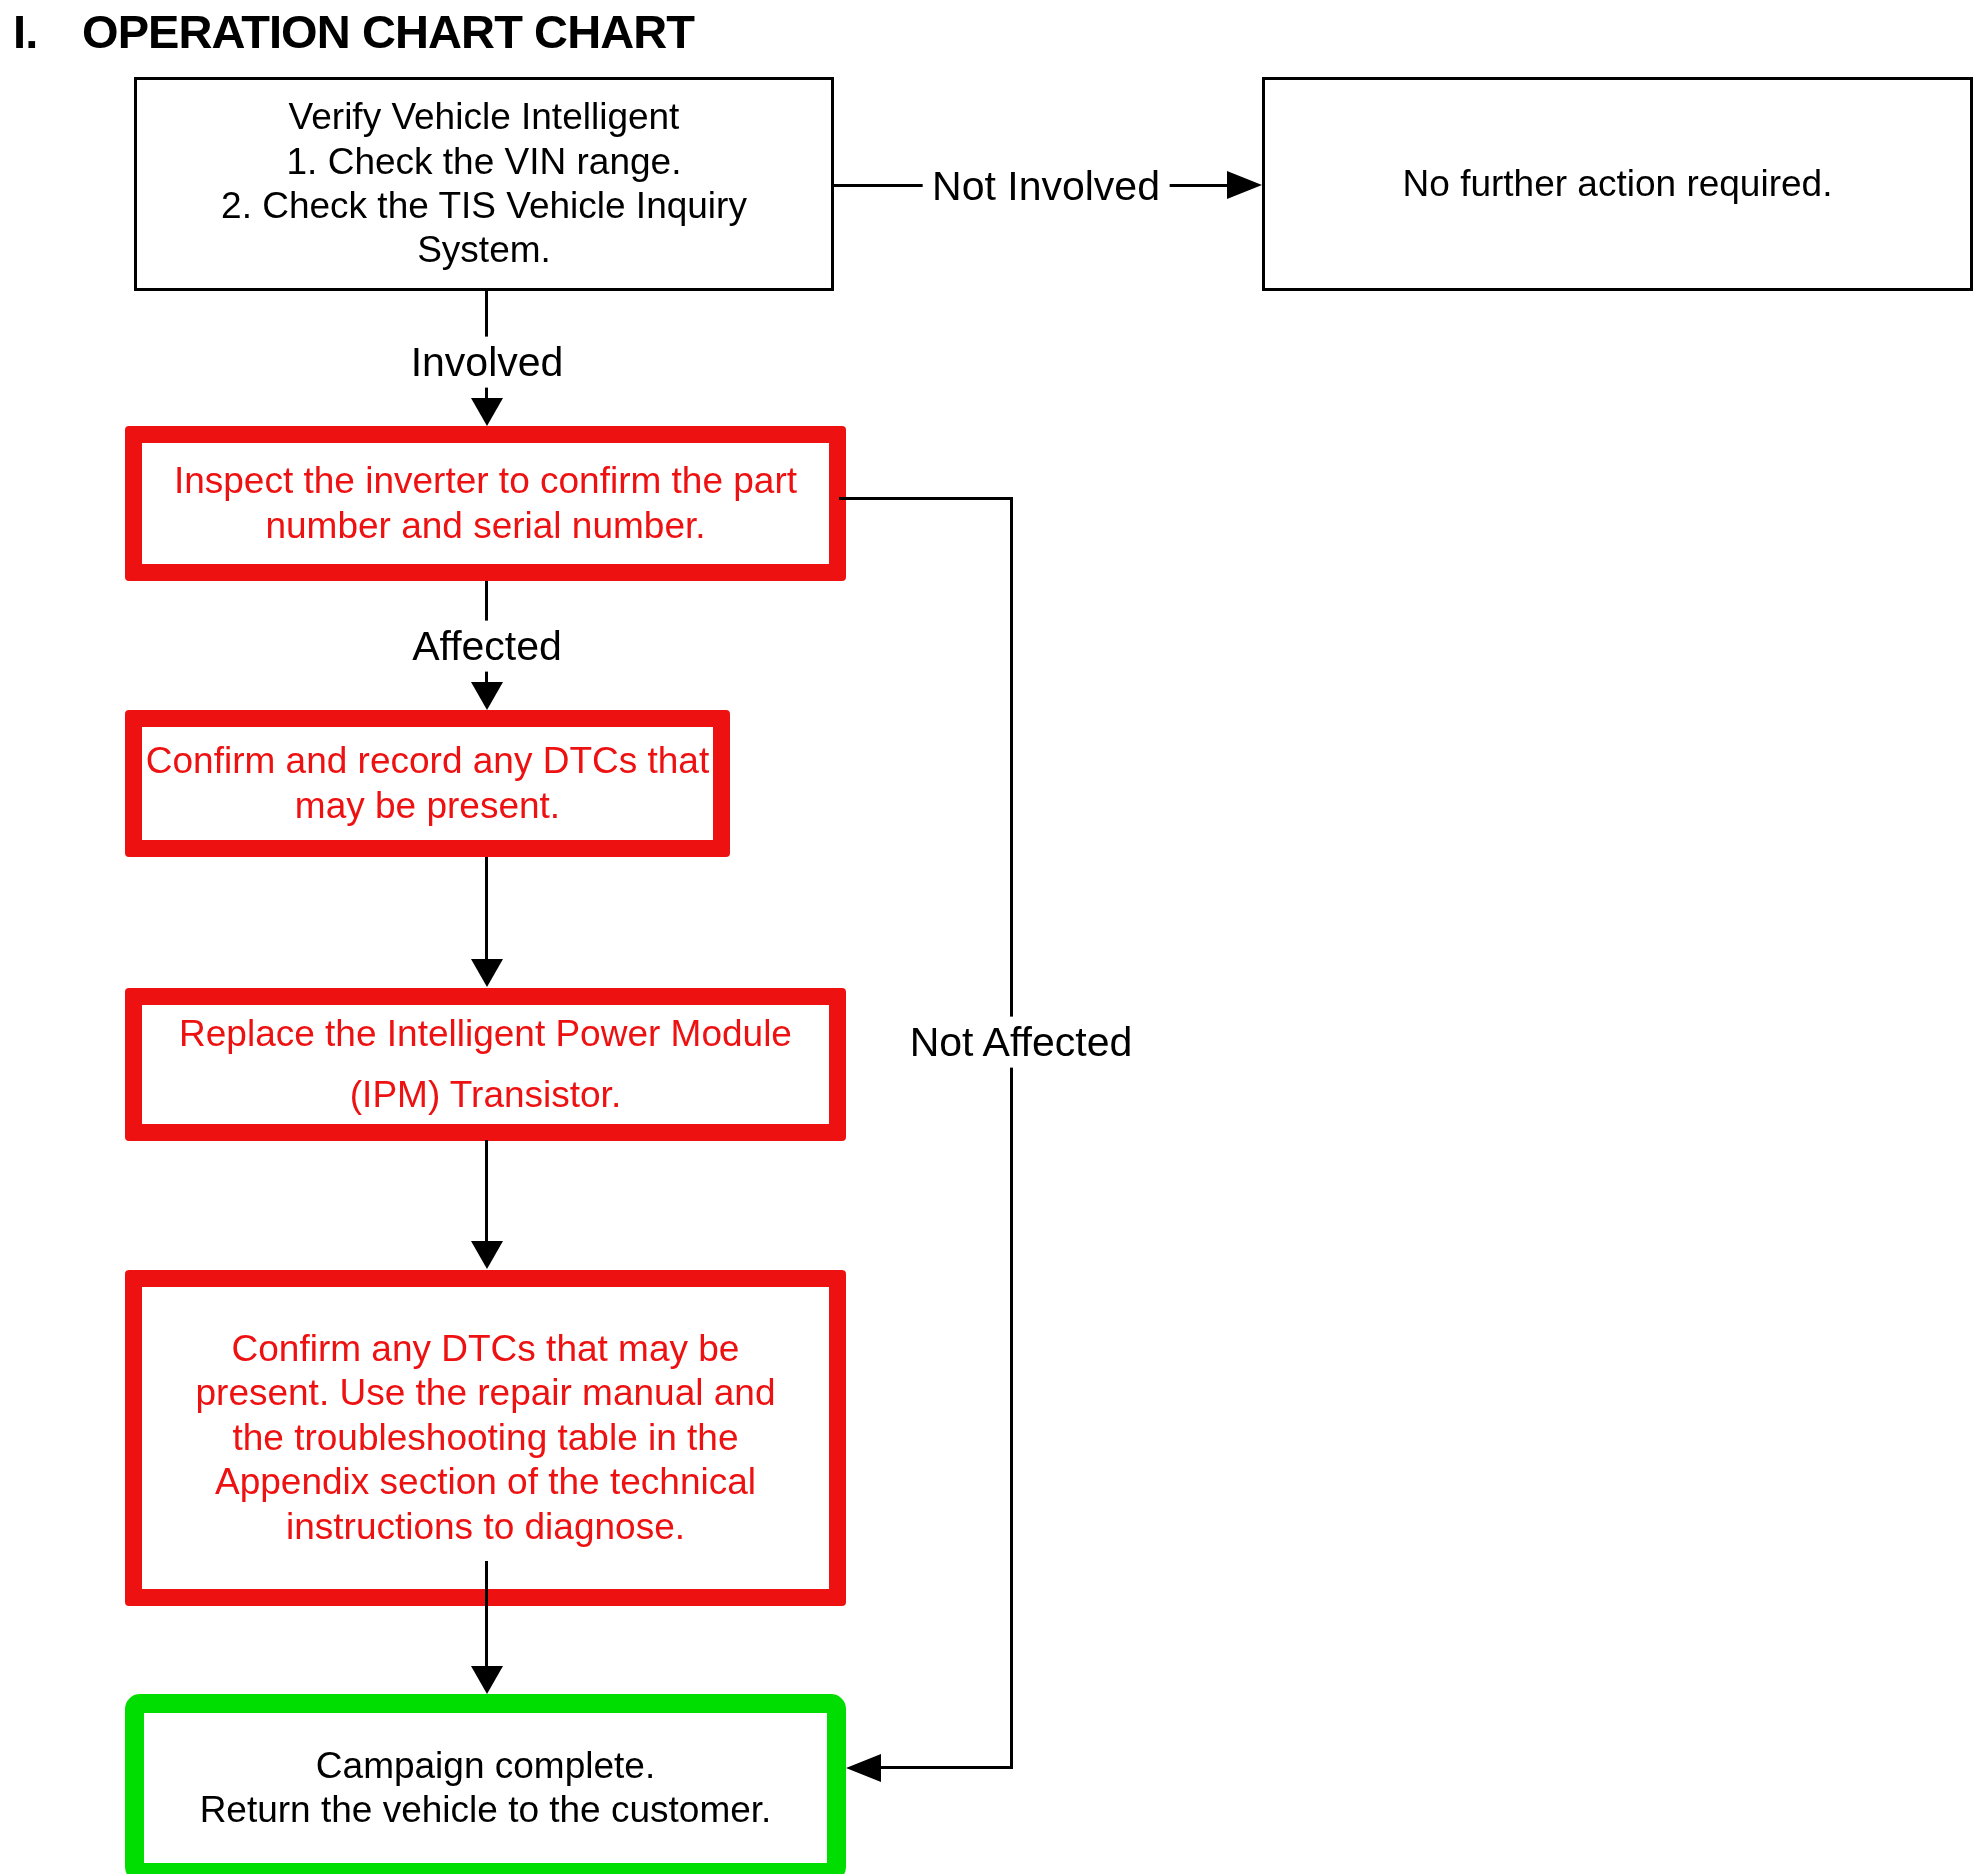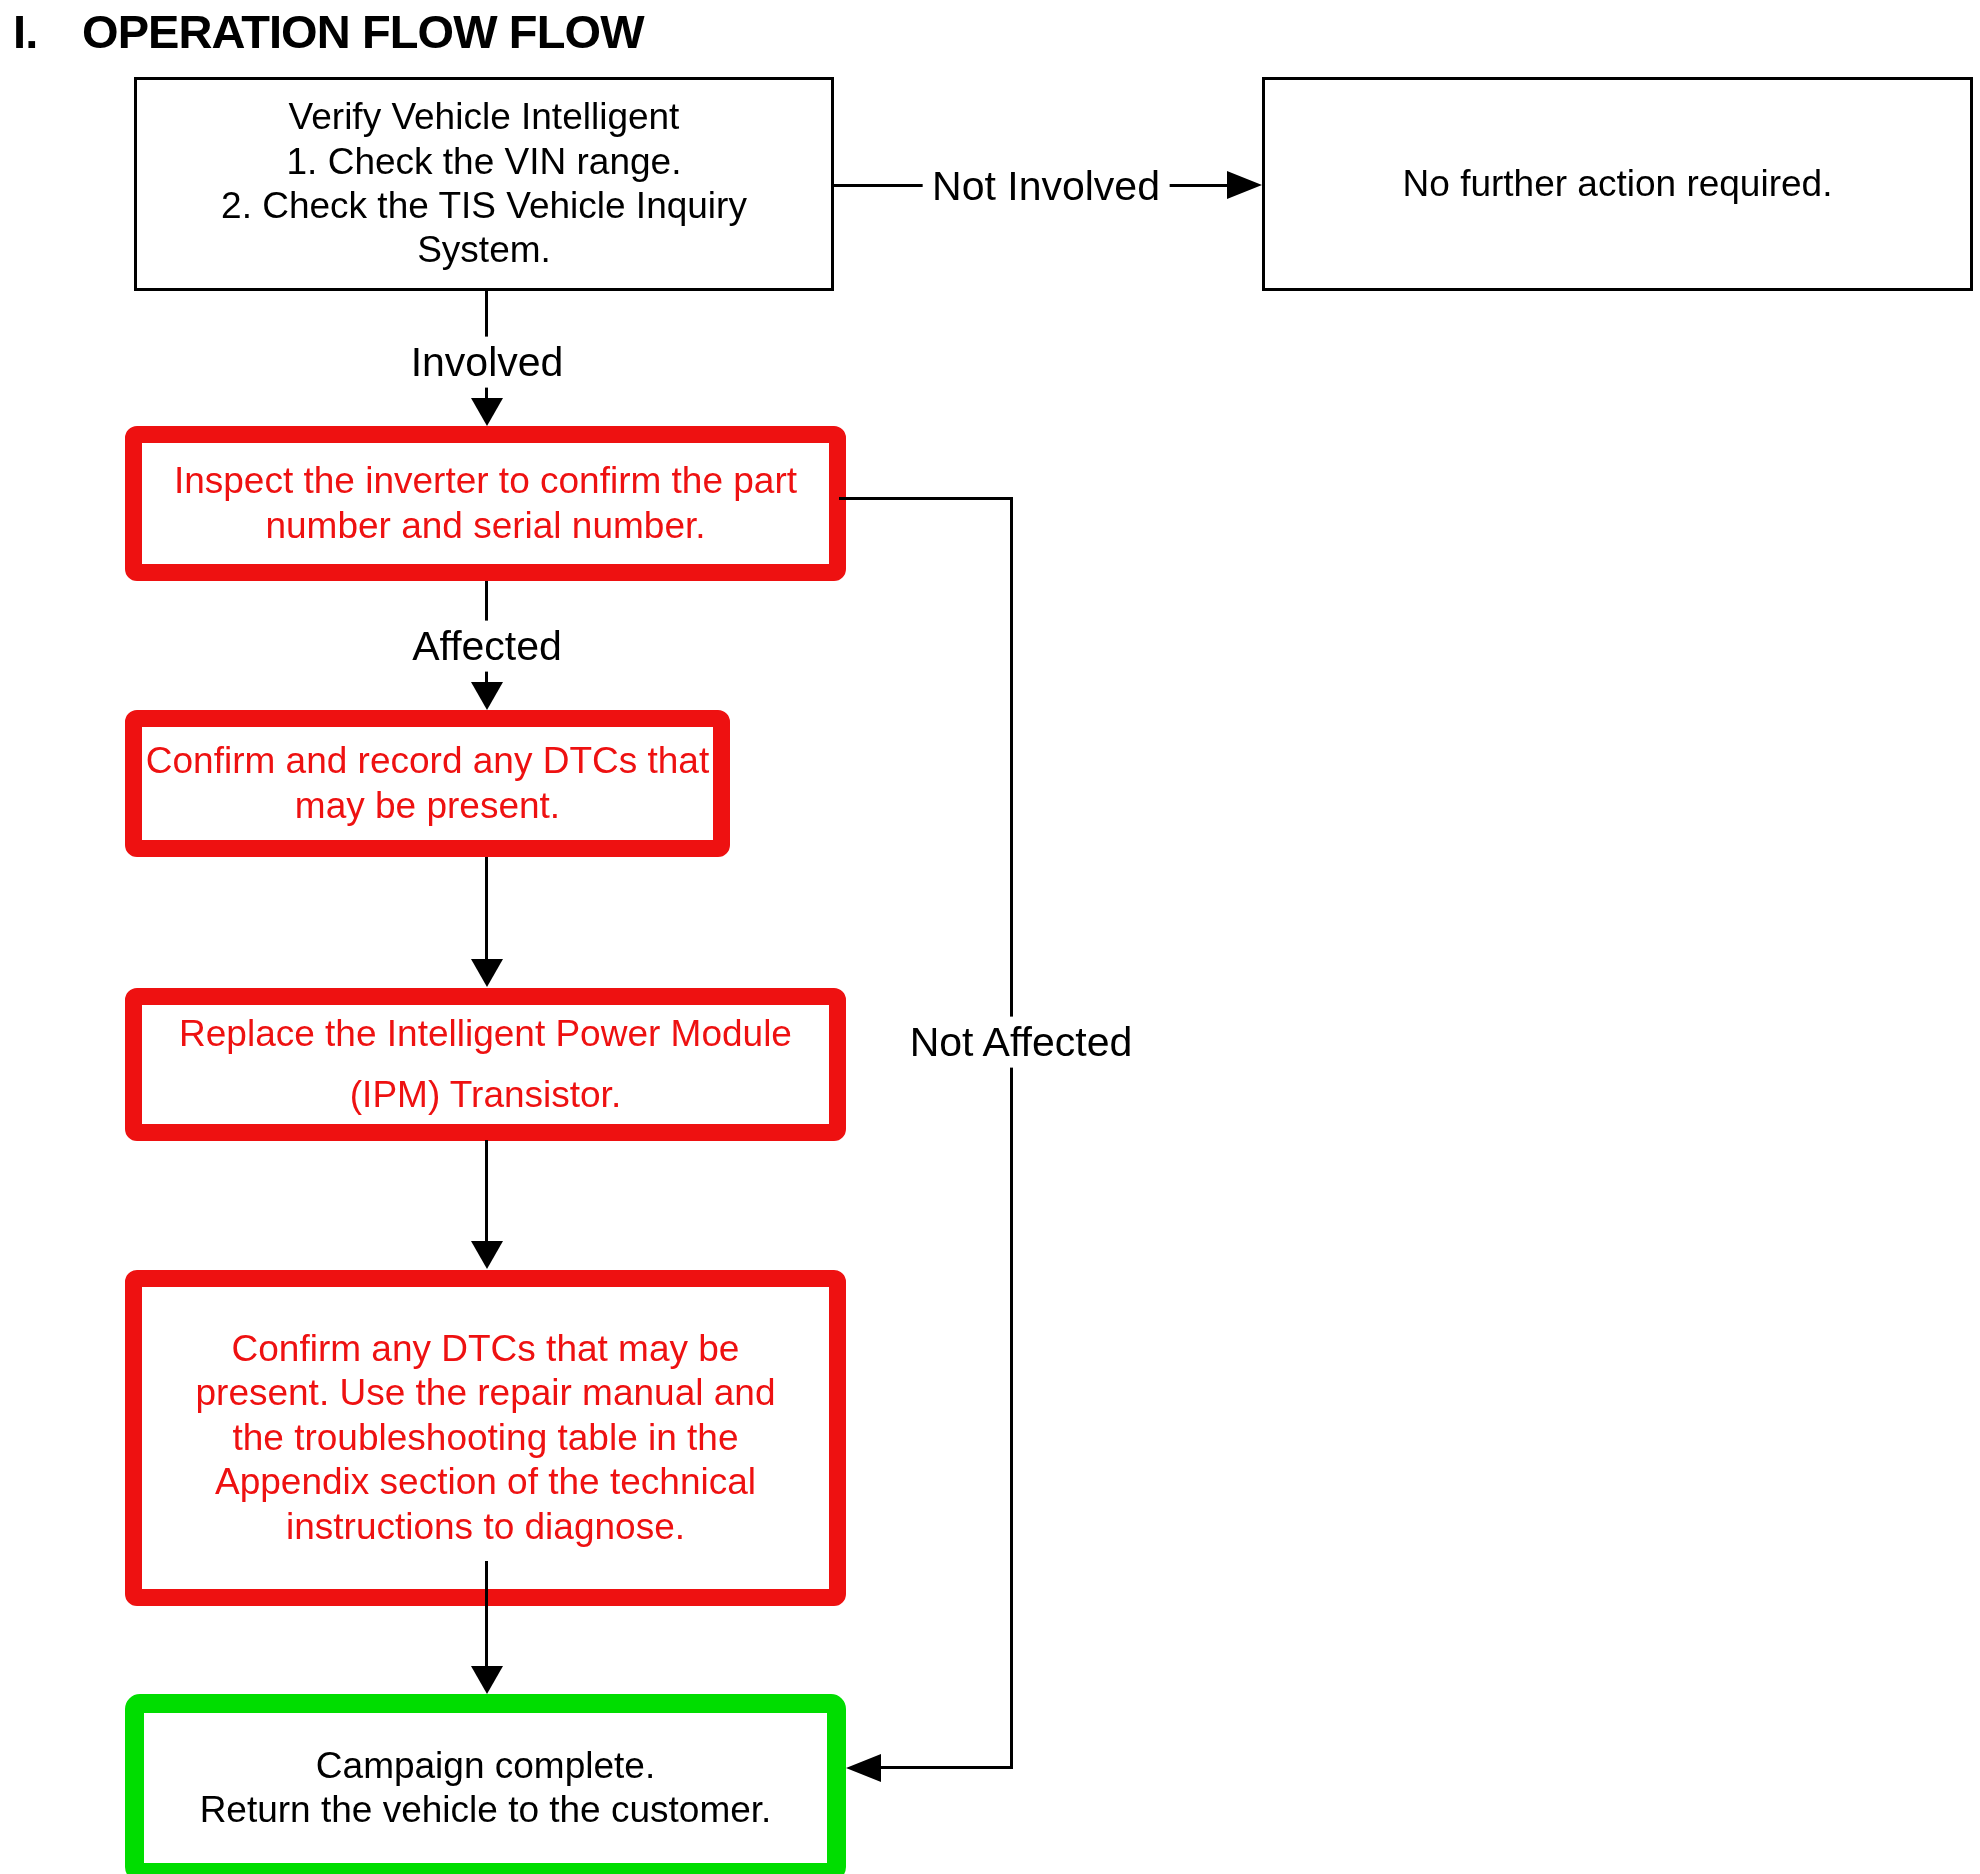--- a/index.html
+++ b/index.html
@@ -69,7 +69,7 @@
 <div class="canvas">
 
   <span class="heading-numeral">I.</span>
-  <span class="heading-title">OPERATION FLOW FLOW</span>
+  <span class="heading-title">OPERATION CHART CHART</span>
 
   <div class="node black-box" style="left:134px;top:77px;width:700px;height:214px;">
     <span class="line">Verify Vehicle Intelligent</span>

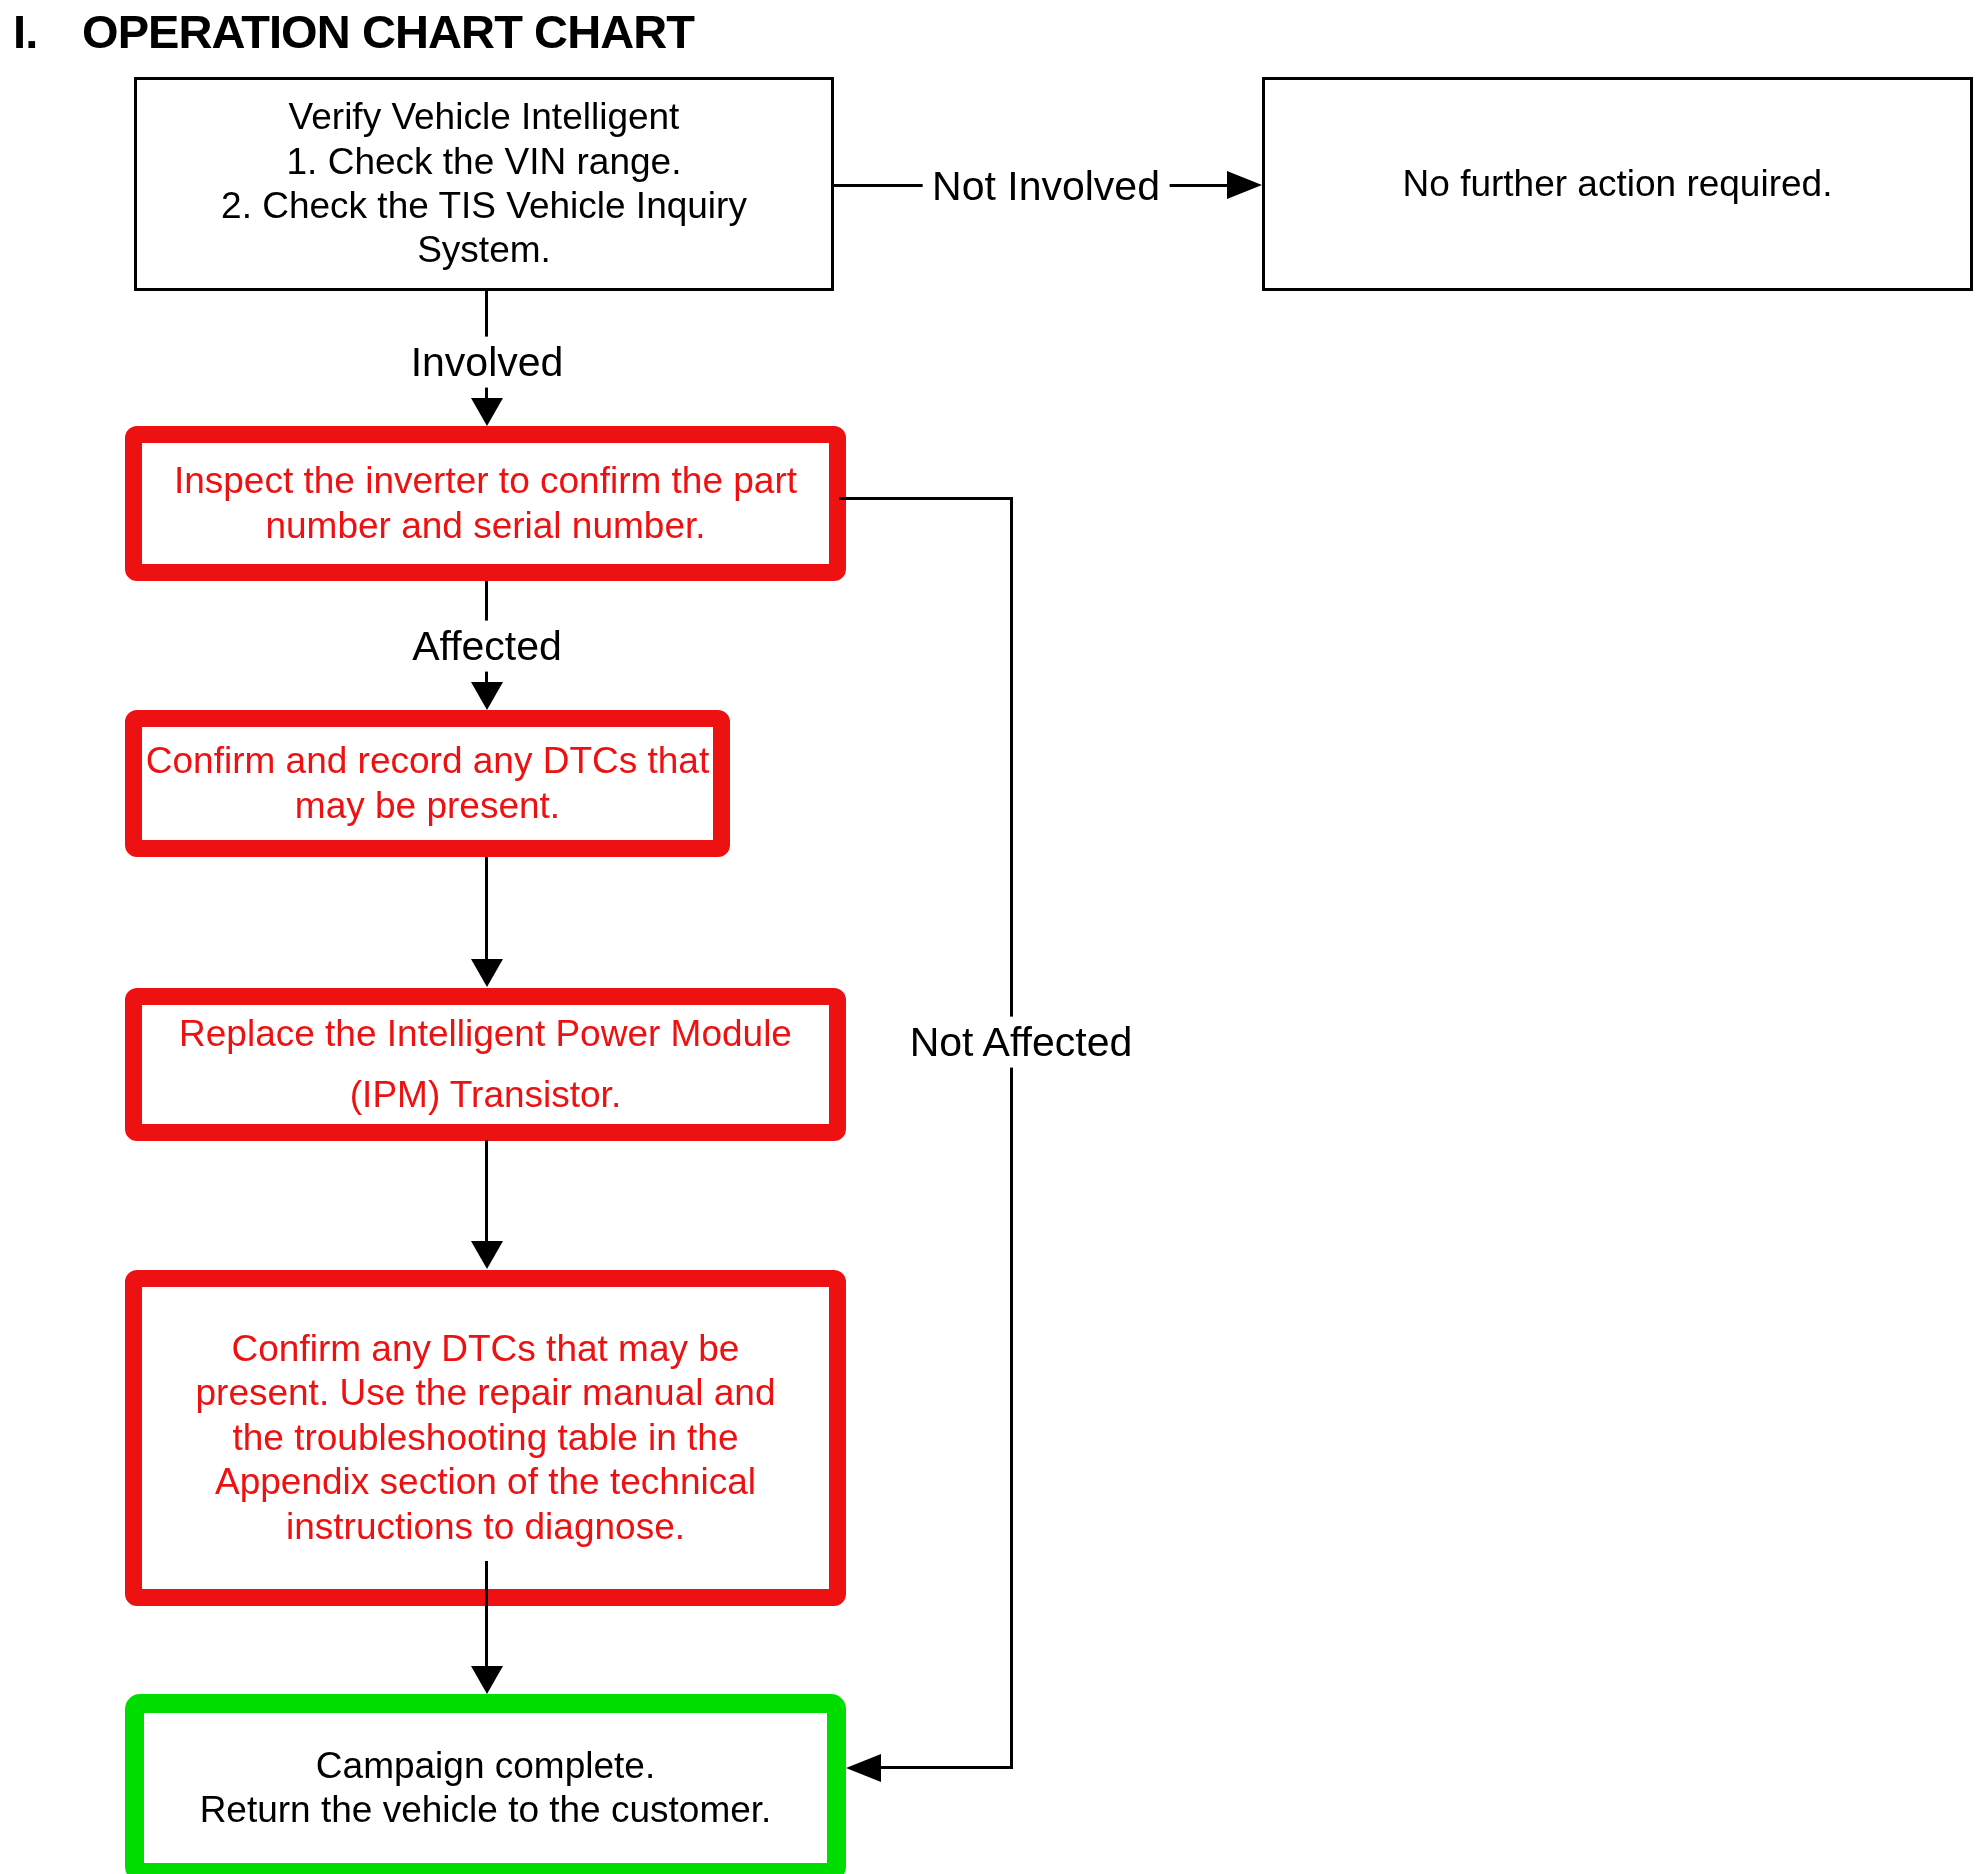--- a/index.html
+++ b/index.html
@@ -35,7 +35,7 @@
   }
   .node .line{display:block;white-space:nowrap;}
   .black-box{border:3.7px solid var(--ink);color:var(--ink);}
-  .red-box{border:17px solid var(--red);border-radius:12px;color:var(--red);}
+  .red-box{border:17px solid var(--red);border-radius:4px;color:var(--red);}
   .green-box{border:19px solid var(--green);border-radius:15px;color:var(--ink);}
   .hline{position:absolute;height:2.8px;background:var(--ink);}
   .vline{position:absolute;width:2.8px;background:var(--ink);}

